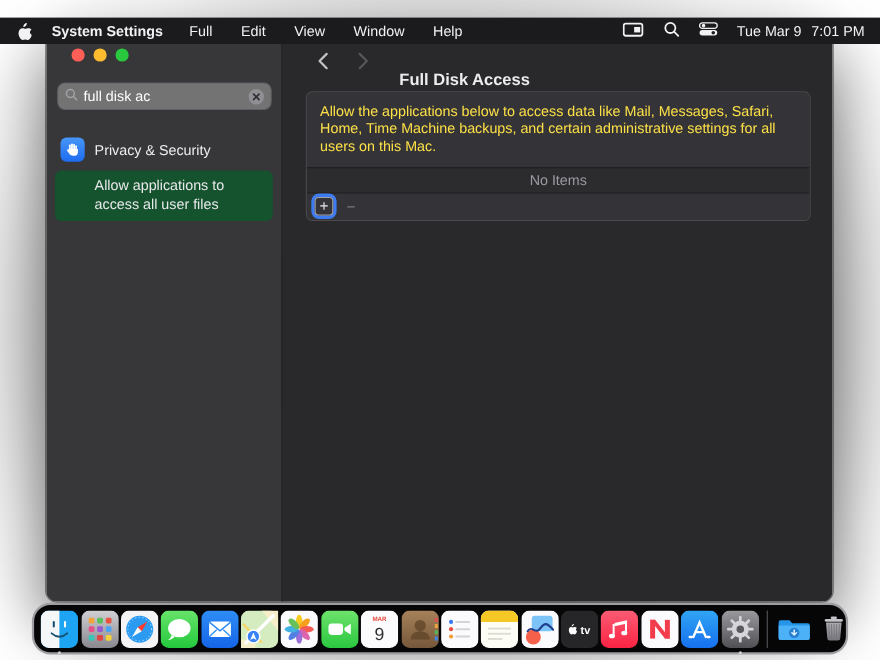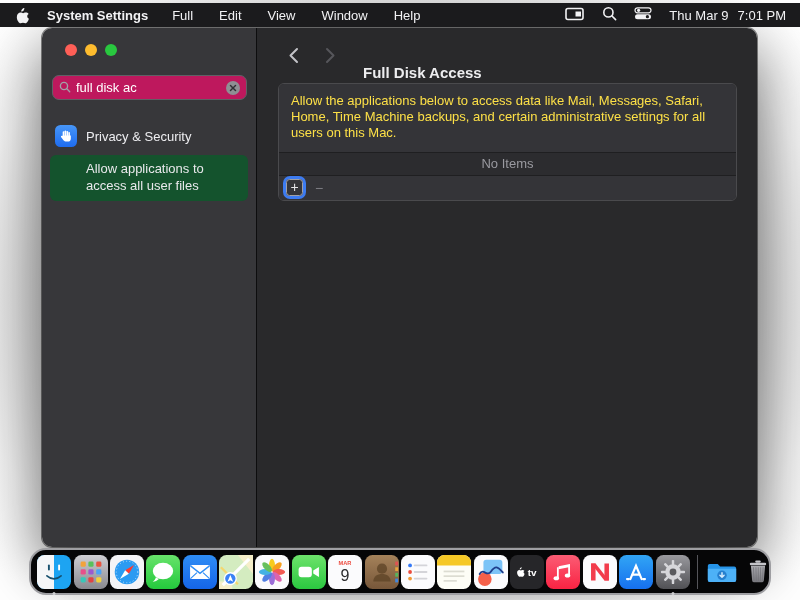--- a/index.html
+++ b/index.html
@@ -12,7 +12,7 @@
 
   
   .menubar {
-    position:absolute; top:3px; left:0; width:800px; height:24px;
+    position:absolute; top:16px; left:0; width:800px; height:24px;
     background:#1b1b1d; color:#f2f2f4; display:flex; align-items:center;
     padding:0 14px; font-size:13px; z-index:50;
   }

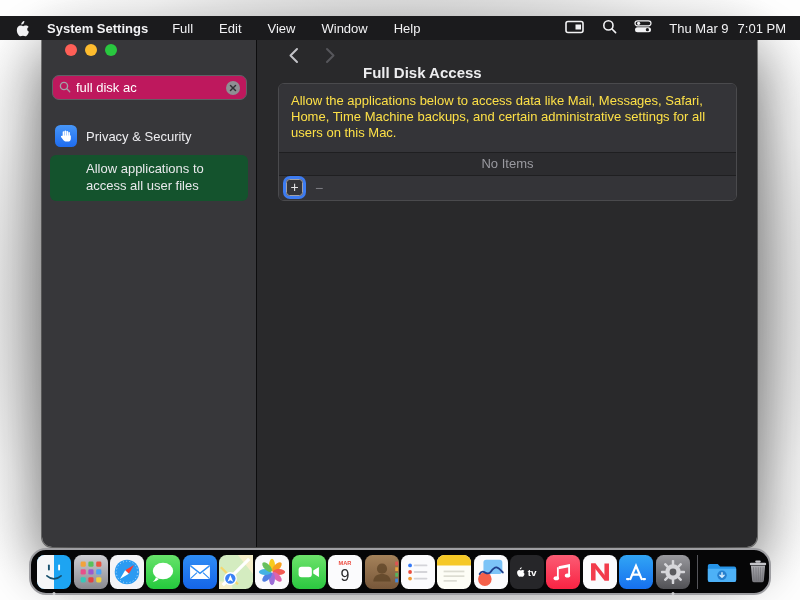--- a/index.html
+++ b/index.html
@@ -146,7 +146,7 @@
       </svg>
     </span>
     <span class="dt">
-      <span>Thu Mar 9</span>
+      <span>Tue Mar 9</span>
       <span>7:01 PM</span>
     </span>
   </span>

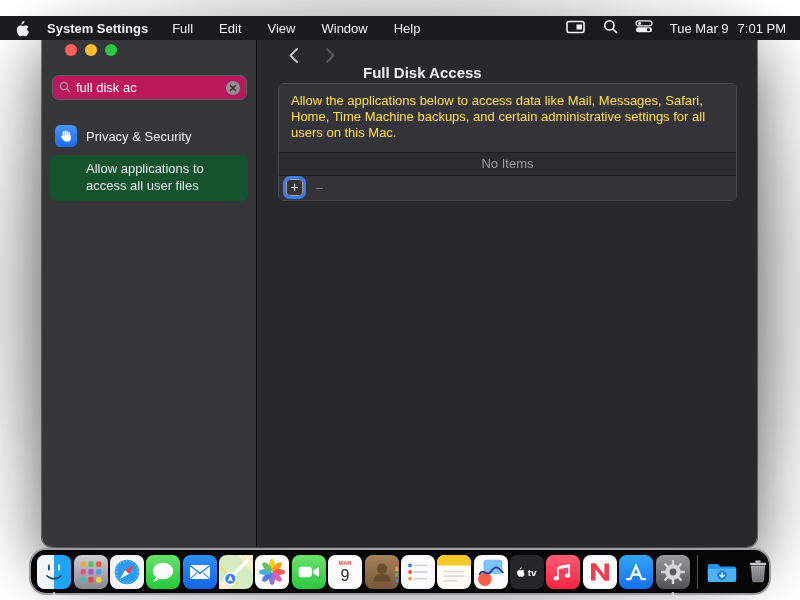--- a/index.html
+++ b/index.html
@@ -37,7 +37,7 @@
   .tl.red{ background:#ff5f57; } .tl.yellow{ background:#febc2e; } .tl.green{ background:#29c83f; }
 
   .searchfield {
-    margin:19px 9px 0 10px; height:25px; background:#be185d;
+    margin:19px 9px 0 10px; height:25px; background:#737373;
     border:1px solid #606065; border-radius:7px;
     display:flex; align-items:center; padding:0 6px; gap:5px;
   }

